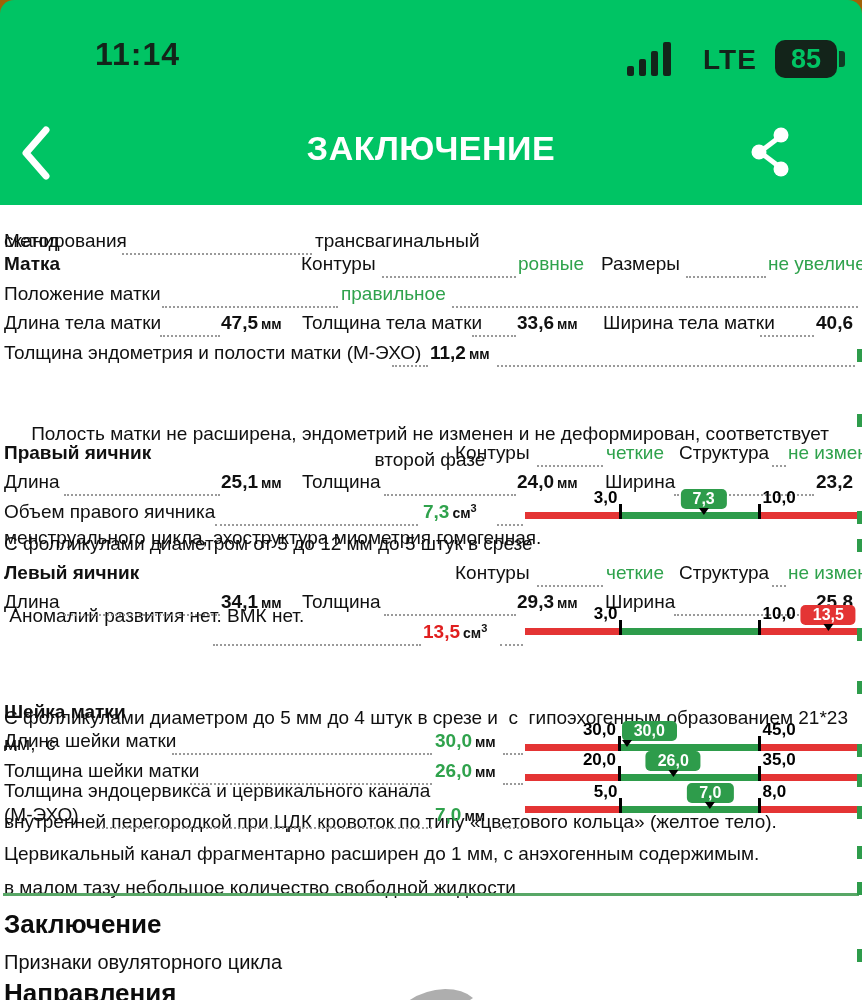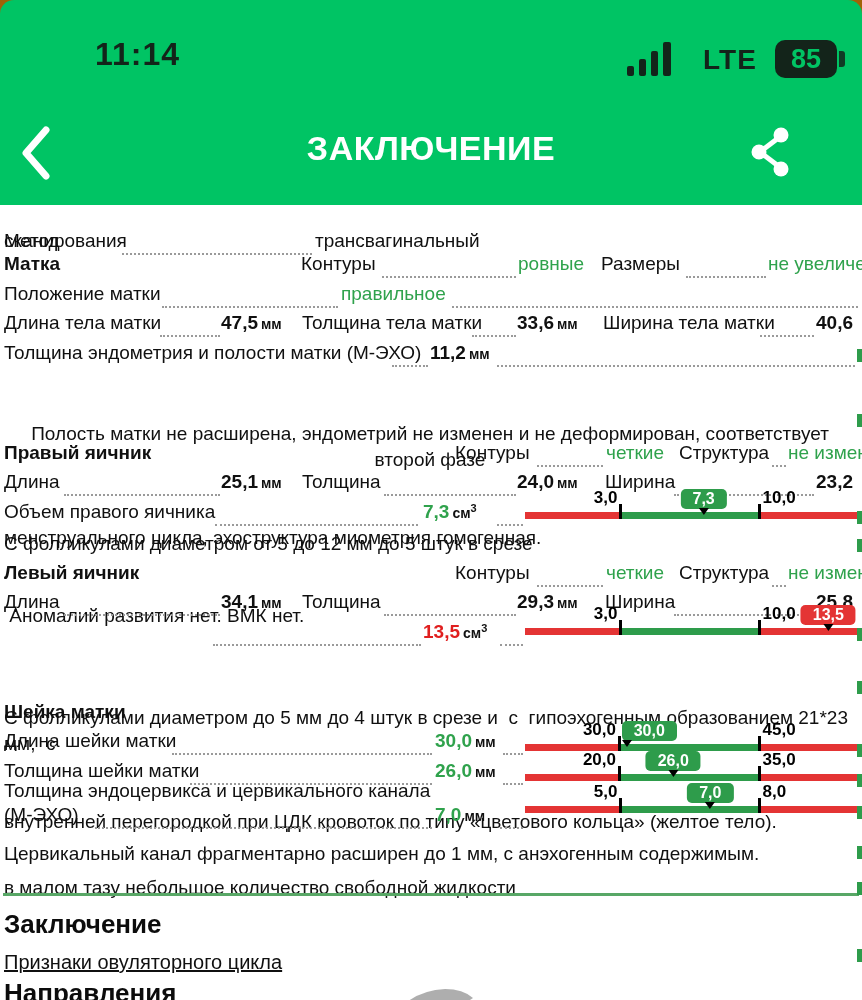--- a/index.html
+++ b/index.html
@@ -234,7 +234,7 @@
     <div class="divider" style="top:688px;"></div>
 
     <span class="a h2" style="left:4px;top:704px;">Заключение</span>
-    <span class="a t" style="left:4px;top:746px;font-size:20px;text-decoration:underline;">Признаки овуляторного цикла</span>
+    <span class="a t" style="left:4px;top:746px;font-size:20px;">Признаки овуляторного цикла</span>
     <span class="a h2" style="left:4px;top:773px;">Направления</span>
 
     <svg class="a" style="left:405px;top:783px;" width="70" height="14" viewBox="0 0 70 14">

